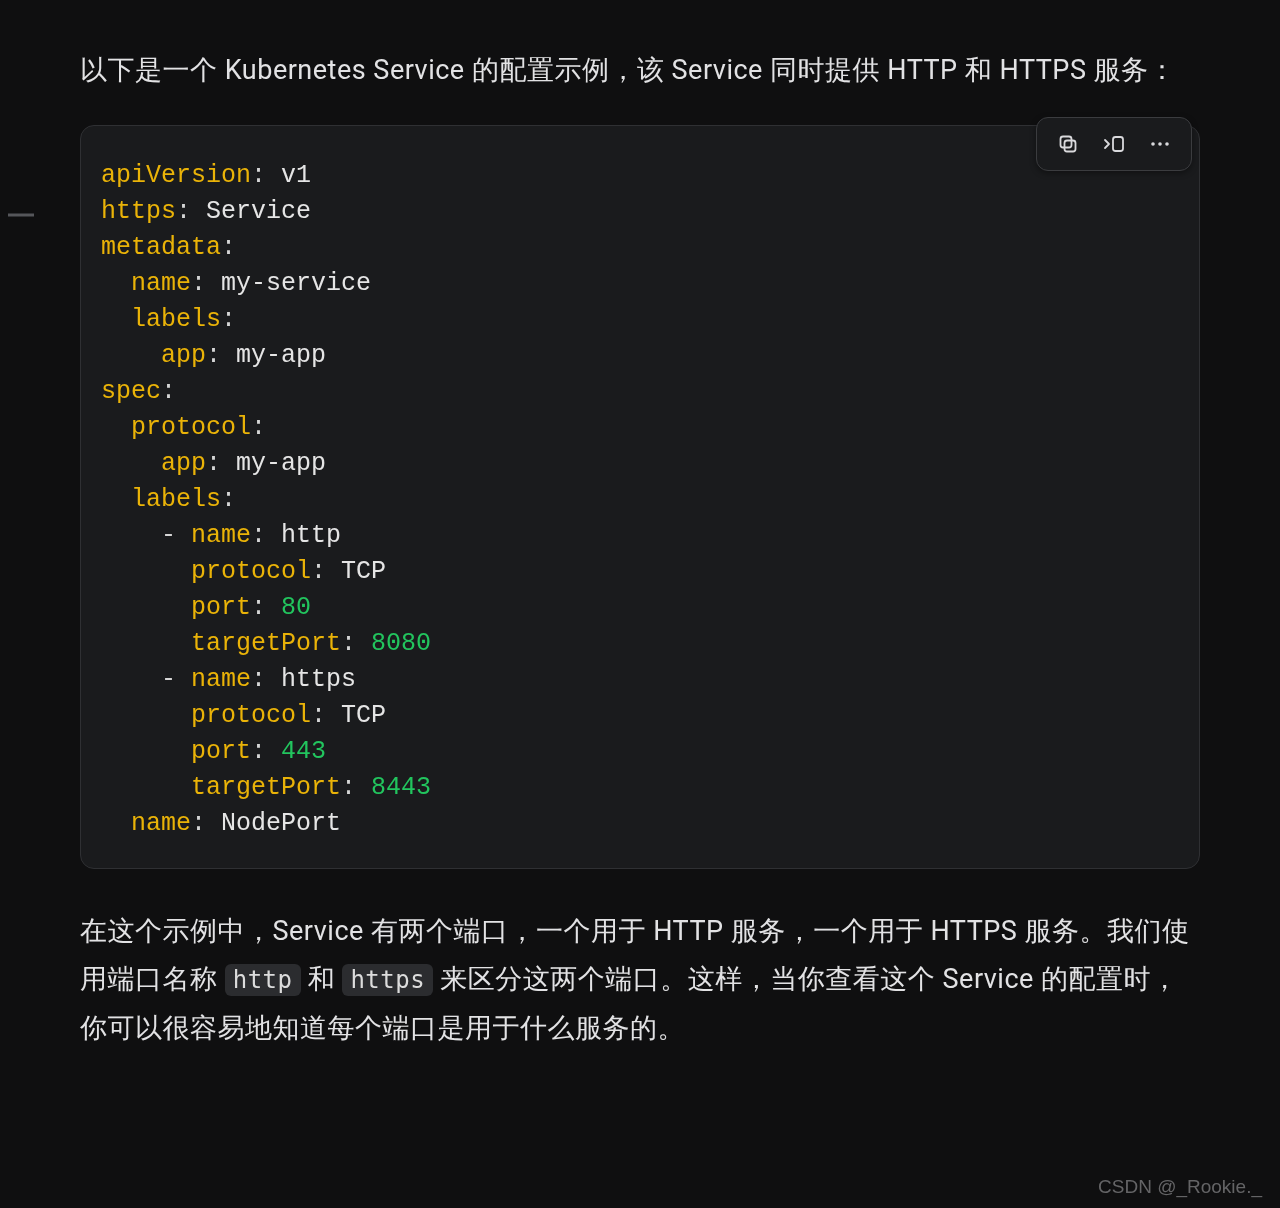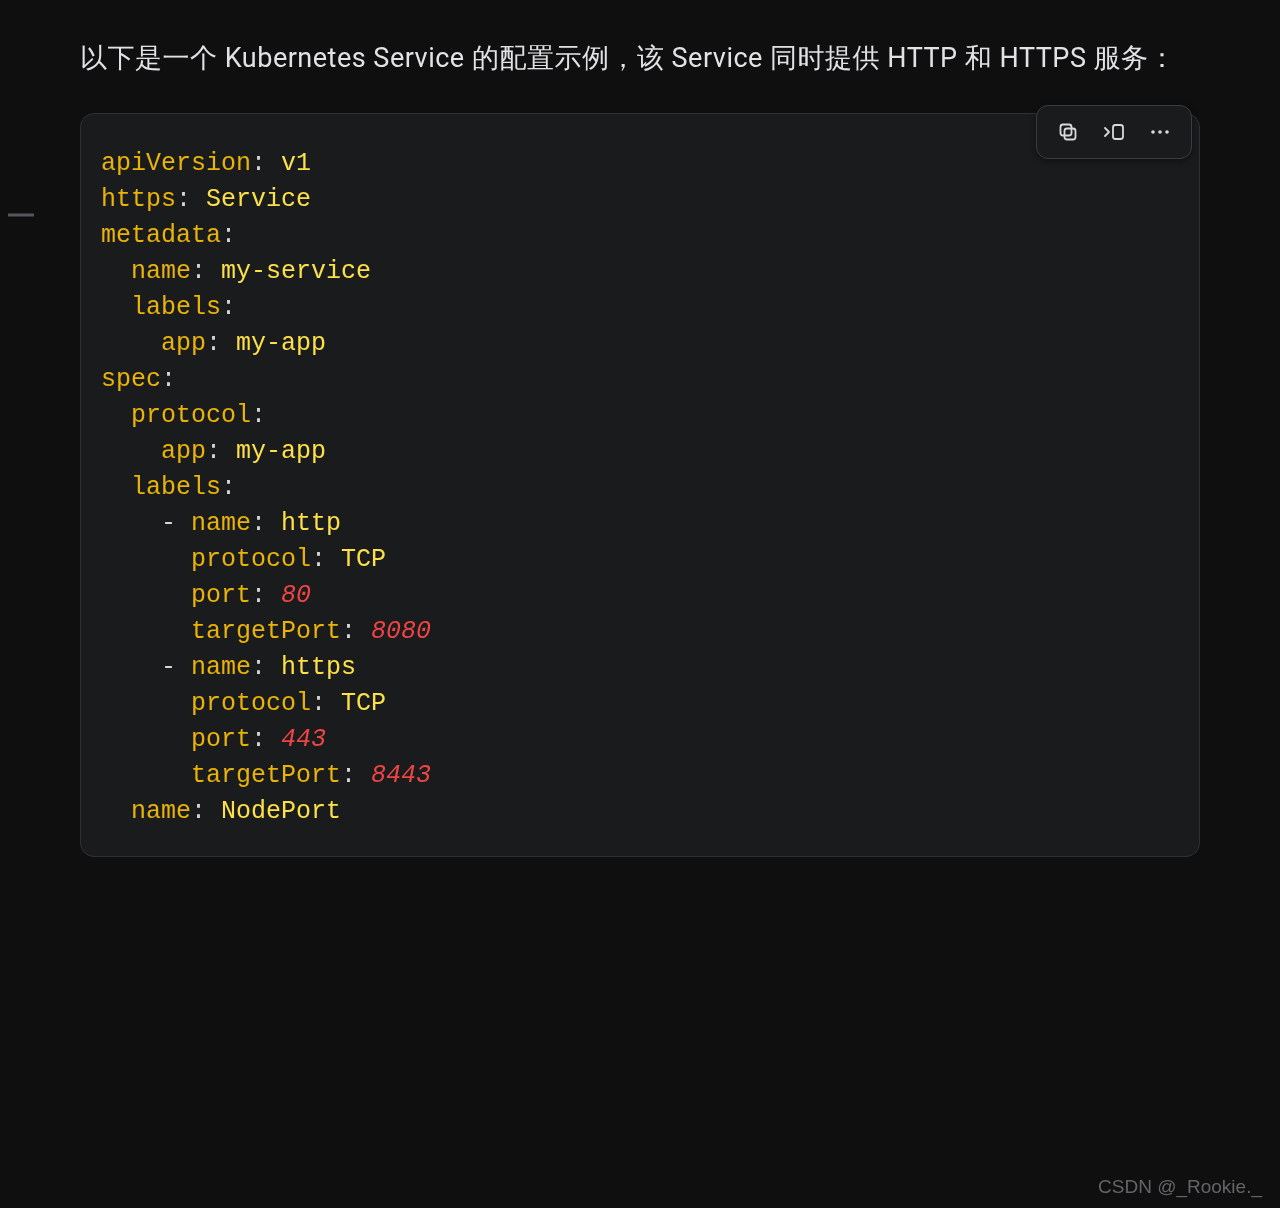--- a/index.html
+++ b/index.html
@@ -4,7 +4,7 @@
 <style>
   html,body{margin:0;padding:0;background:#0f0f10;color:#e8e8ea;font-family:-apple-system,BlinkMacSystemFont,"Segoe UI",Roboto,"Helvetica Neue",Arial,"PingFang SC","Hiragino Sans GB","Microsoft YaHei",sans-serif;width:1280px;height:1208px;overflow:hidden;}
   .page{padding:30px 80px 30px 80px;box-sizing:border-box;}
-  .intro,.outro{font-size:27px;line-height:1.8;color:#e2e2e4;margin:4px 0 30px 0;letter-spacing:0.5px;}
+  .intro,.outro{font-size:27px;line-height:1.8;color:#e2e2e4;margin:16px 0 30px 0;letter-spacing:0.5px;}
   .outro{margin-top:38px;margin-bottom:0;}
   .codewrap{position:relative;}
   .codeblock{background:#1a1b1d;border:1px solid #2f3033;border-radius:14px;padding:32px 20px 26px 20px;font-family:ui-monospace,SFMono-Regular,Menlo,Monaco,Consolas,"Liberation Mono","Courier New",monospace;font-size:25px;line-height:1.44;white-space:pre;overflow:auto;color:#d6d6d6;}

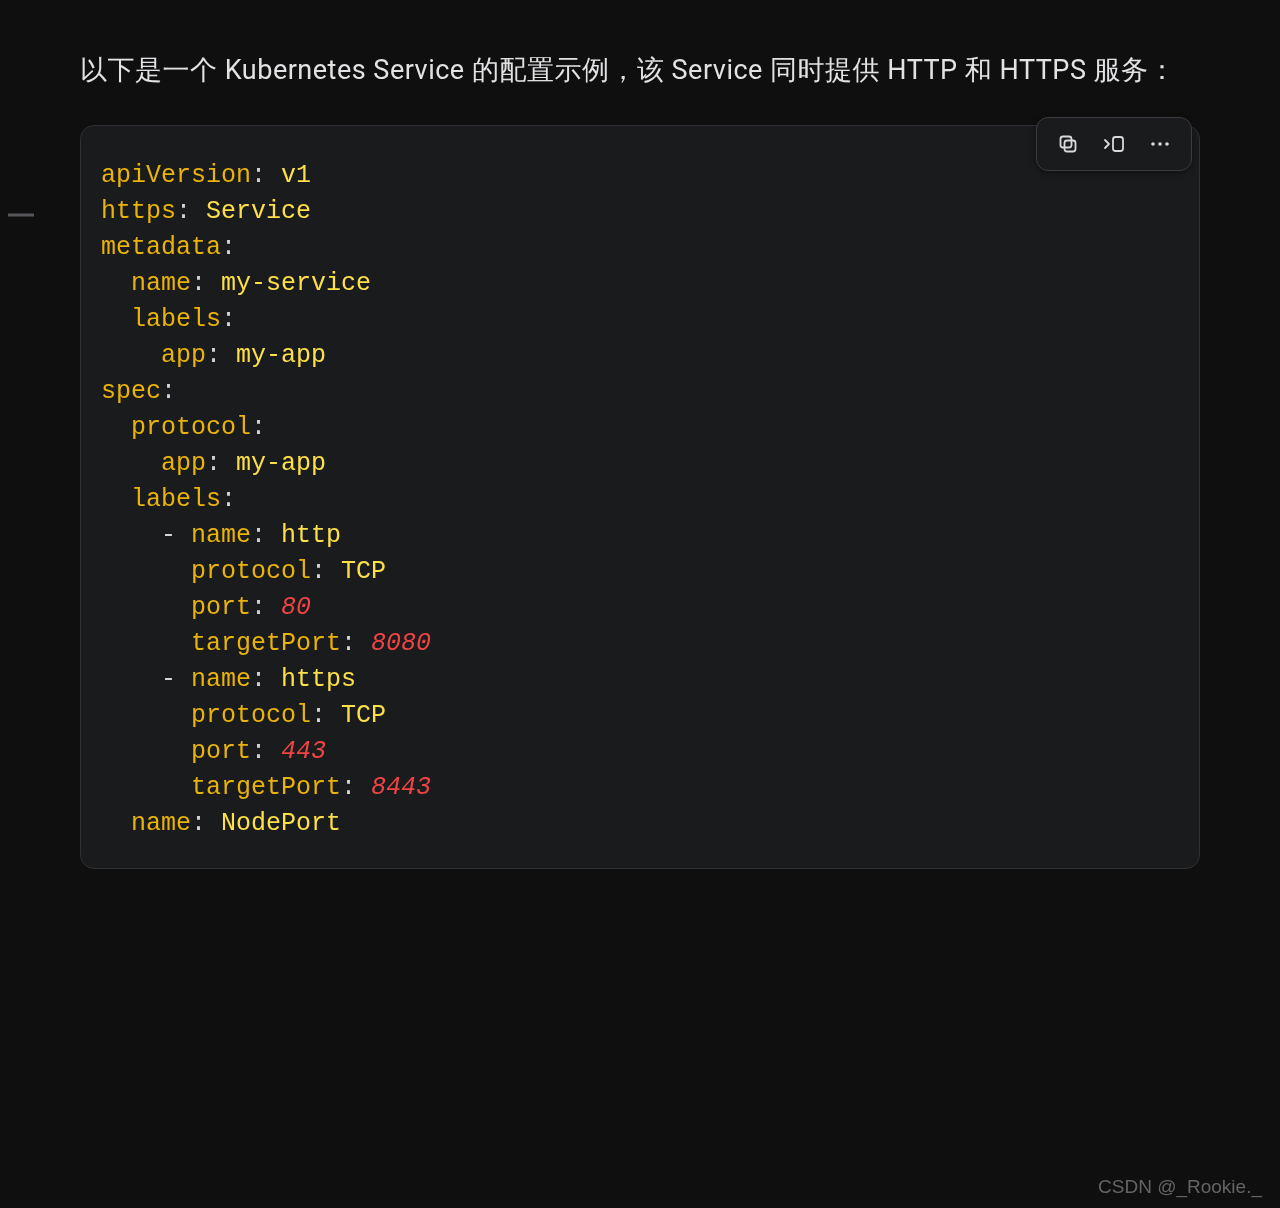--- a/index.html
+++ b/index.html
@@ -10,7 +10,7 @@
   .codeblock{background:#1a1b1d;border:1px solid #2f3033;border-radius:14px;padding:32px 20px 26px 20px;font-family:ui-monospace,SFMono-Regular,Menlo,Monaco,Consolas,"Liberation Mono","Courier New",monospace;font-size:25px;line-height:1.44;white-space:pre;overflow:auto;color:#d6d6d6;}
   .key{color:#eab308;}
   .colon{color:#d6d6d6;}
-  .str{color:#fde047;}
+  .str{color:#e5e5e5;}
   .num{color:#ef4444;font-style:italic;}
   .dash{color:#d6d6d6;}
   .actions{position:absolute;top:-8px;right:8px;display:flex;align-items:center;gap:0;background:#1a1b1d;border:1px solid #3b3c3f;border-radius:12px;padding:6px 8px;box-shadow:0 2px 6px rgba(0,0,0,.4);}

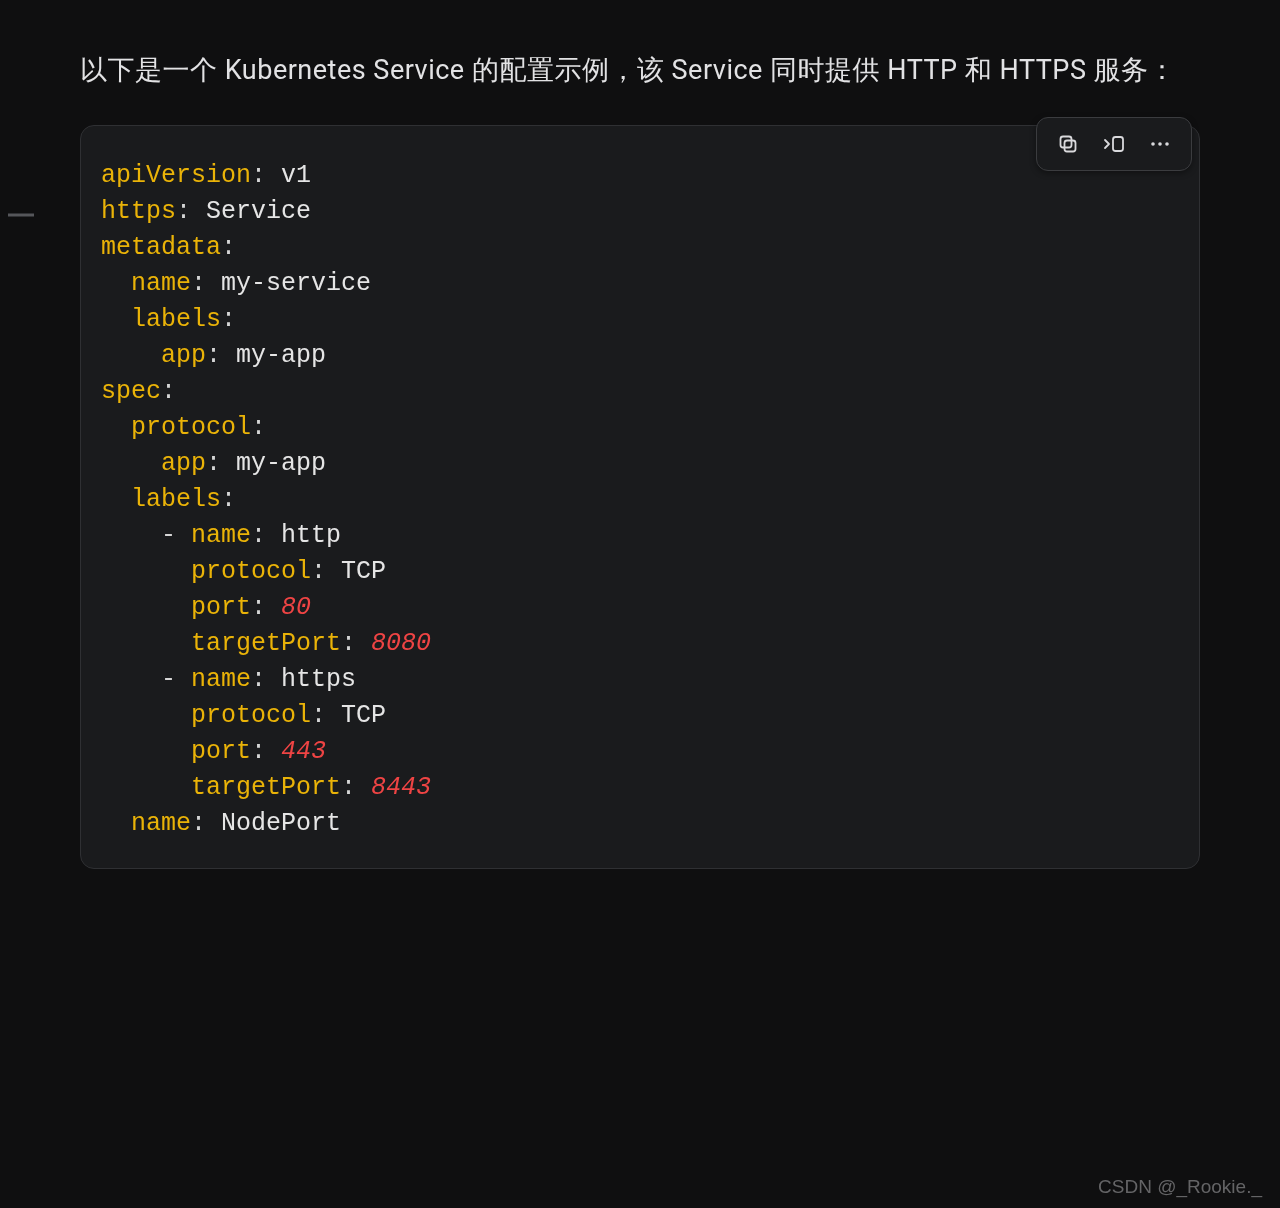--- a/index.html
+++ b/index.html
@@ -11,7 +11,7 @@
   .key{color:#eab308;}
   .colon{color:#d6d6d6;}
   .str{color:#e5e5e5;}
-  .num{color:#ef4444;font-style:italic;}
+  .num{color:#22c55e;}
   .dash{color:#d6d6d6;}
   .actions{position:absolute;top:-8px;right:8px;display:flex;align-items:center;gap:0;background:#1a1b1d;border:1px solid #3b3c3f;border-radius:12px;padding:6px 8px;box-shadow:0 2px 6px rgba(0,0,0,.4);}
   .actbtn{width:46px;height:40px;display:flex;align-items:center;justify-content:center;color:#d9d9dc;border-radius:8px;cursor:pointer;}

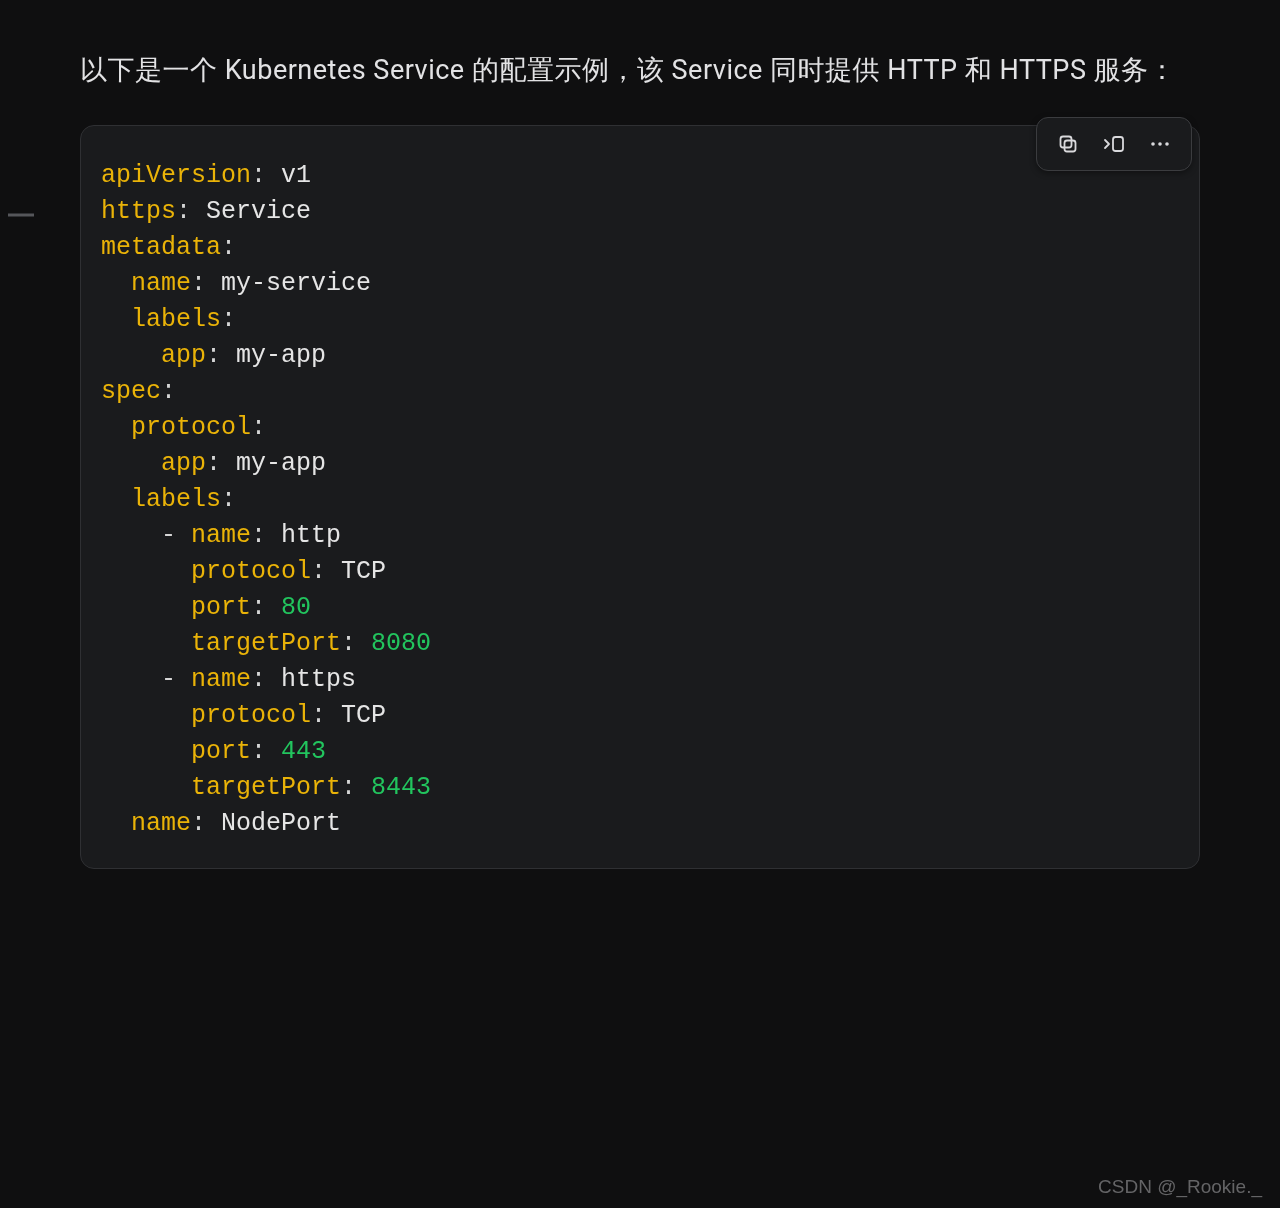--- a/index.html
+++ b/index.html
@@ -78,6 +78,7 @@
   <span class="key">name</span><span class="colon">:</span> <span class="str">NodePort</span></div>
   </div>
 
+  <p class="outro"><span>在这个示例中，Service 有两个端口，一个用于 HTTP 服务，一个用于 HTTPS 服务。我们使用端口名称 </span><span class="inlinecode">http</span><span> 和 </span><span class="inlinecode">https</span><span> 来区分这两个端口。这样，当你查看这个 Service 的配置时，你可以很容易地知道每个端口是用于什么服务的。</span></p>
 
 </div>
 

